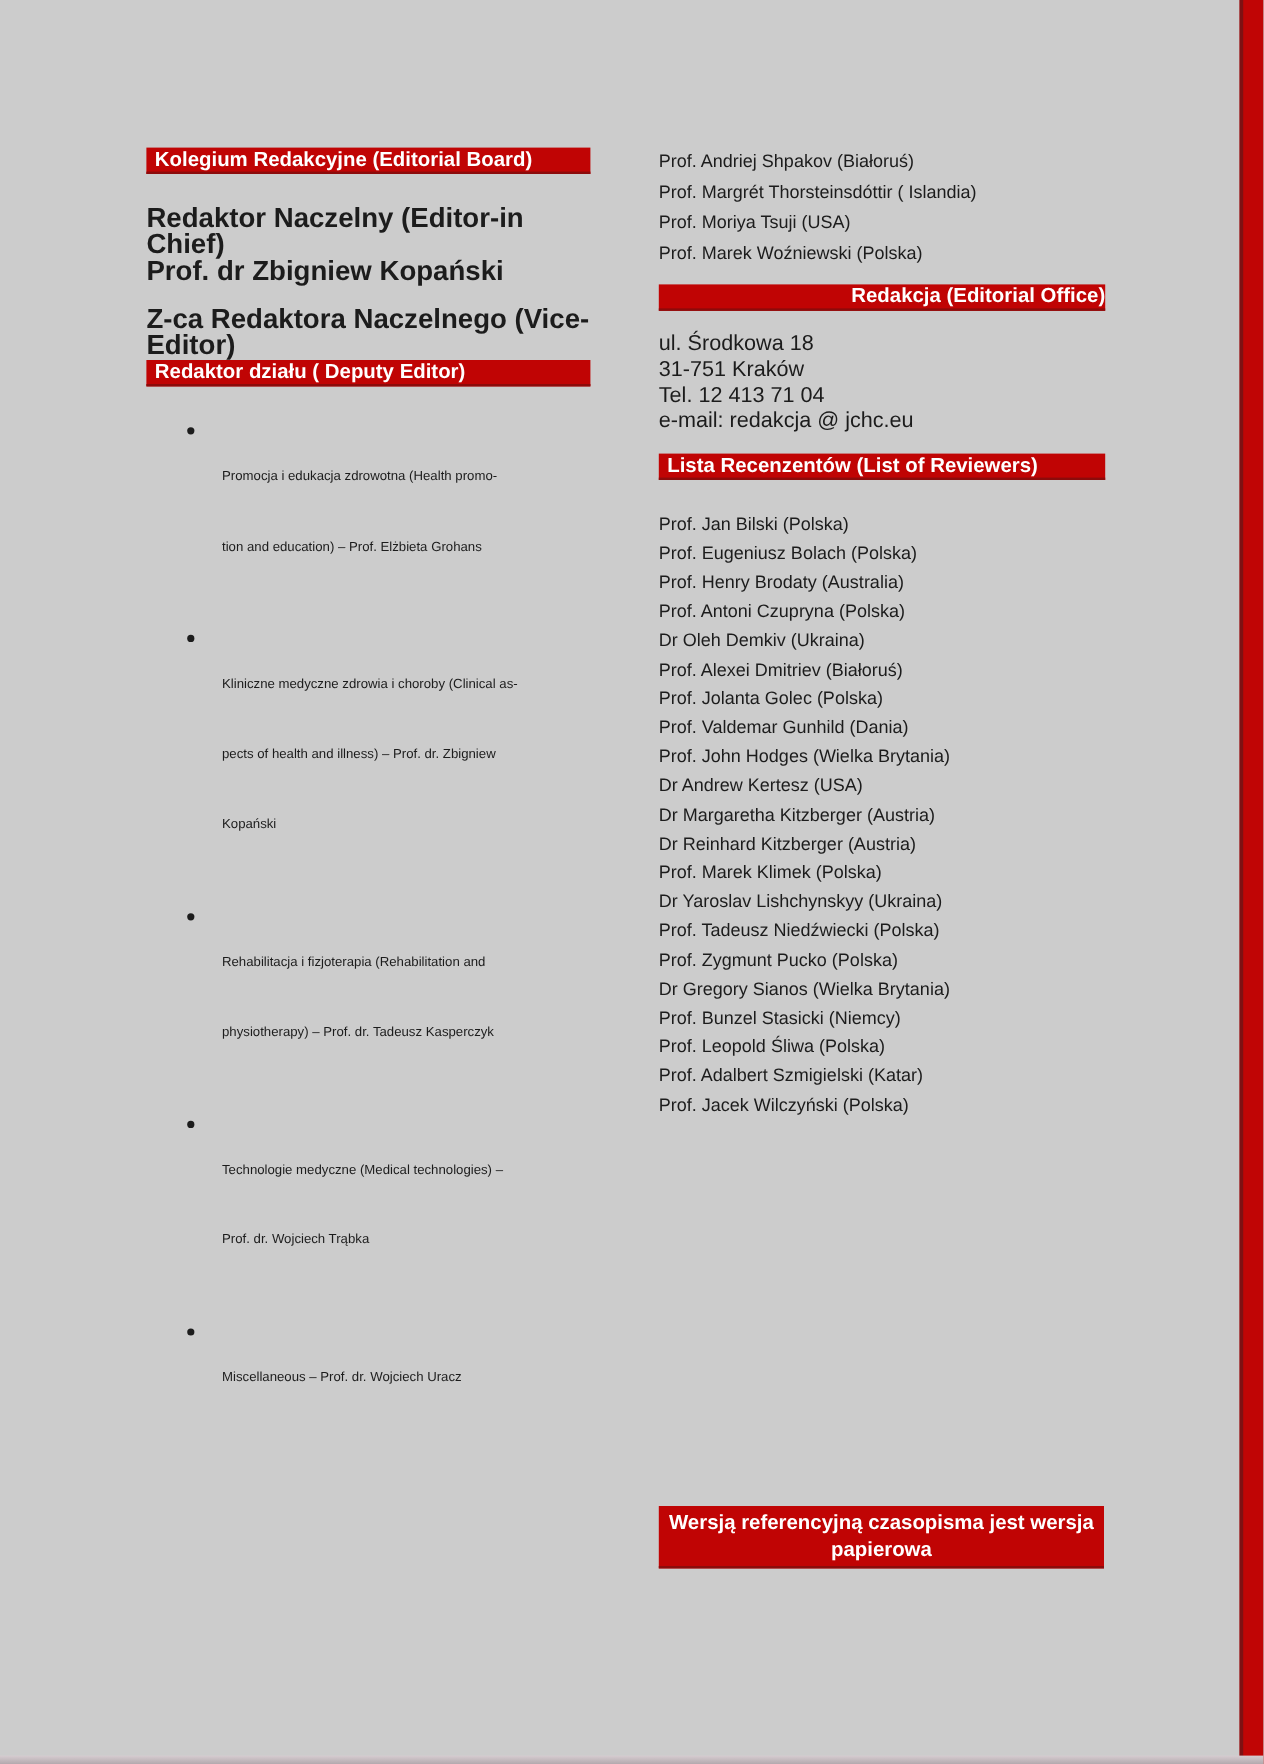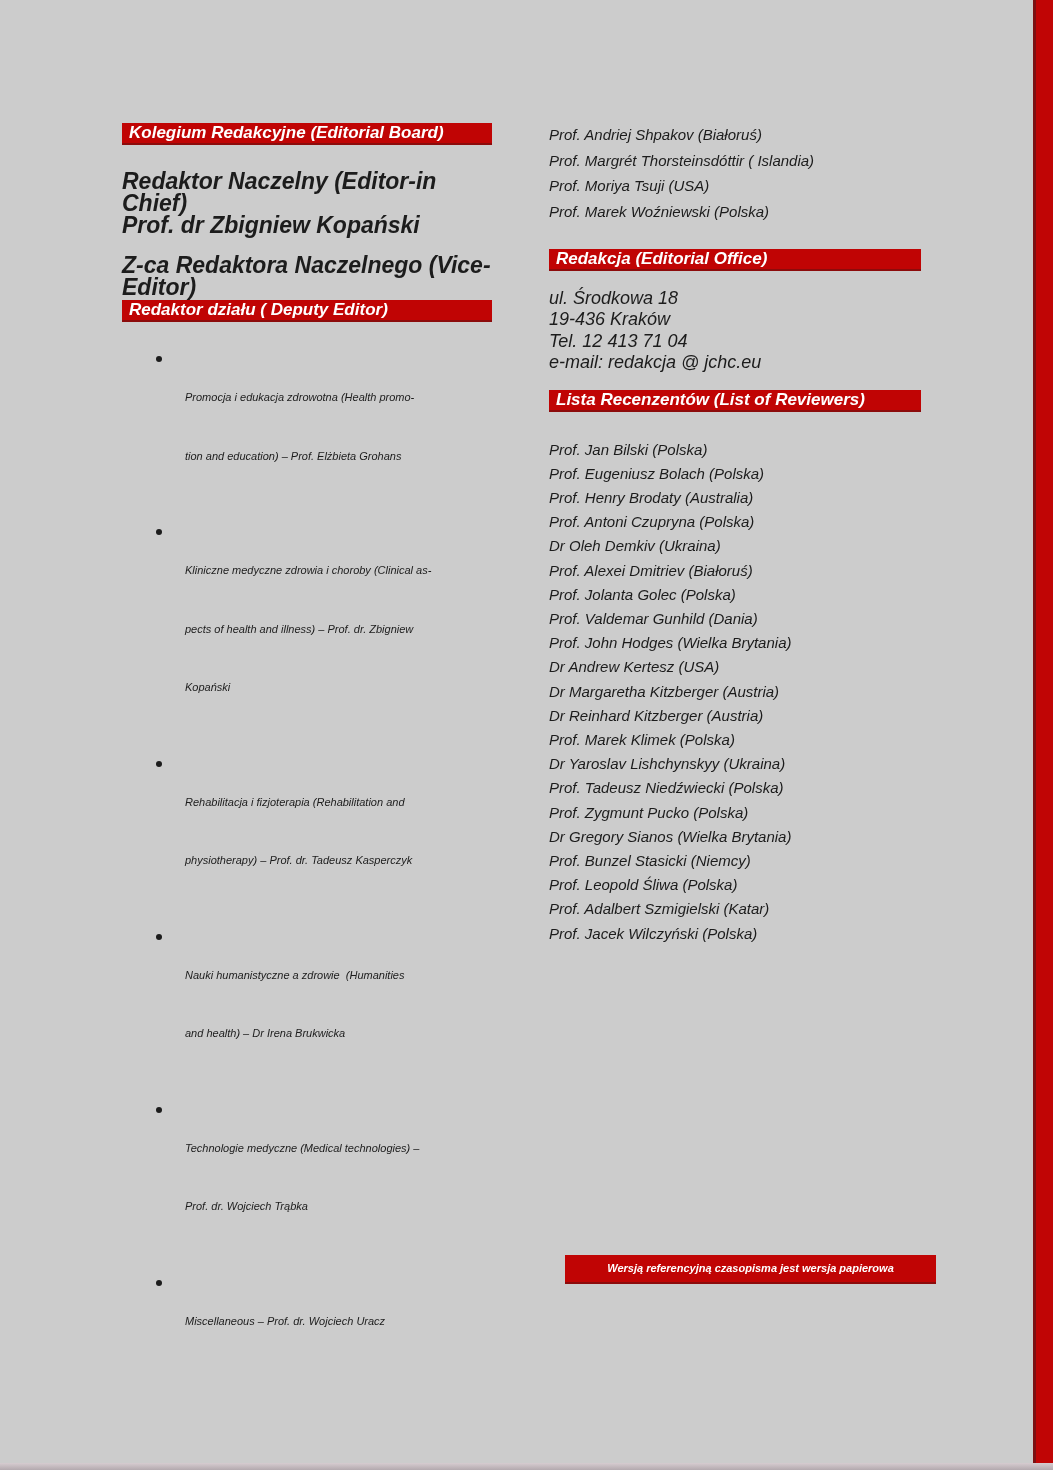--- a/index.html
+++ b/index.html
@@ -28,7 +28,7 @@
     width: 100%; height: 7px;
     background: linear-gradient(#d6ccd0, #b3a9ae);
   }
-  .col { position: absolute; font-style: italic; }
+  .col { position: absolute; }
   .col-left  { left: 122px; top: 123px; width: 370px; }
   .col-right { left: 549px; top: 122px; width: 372px; }
 

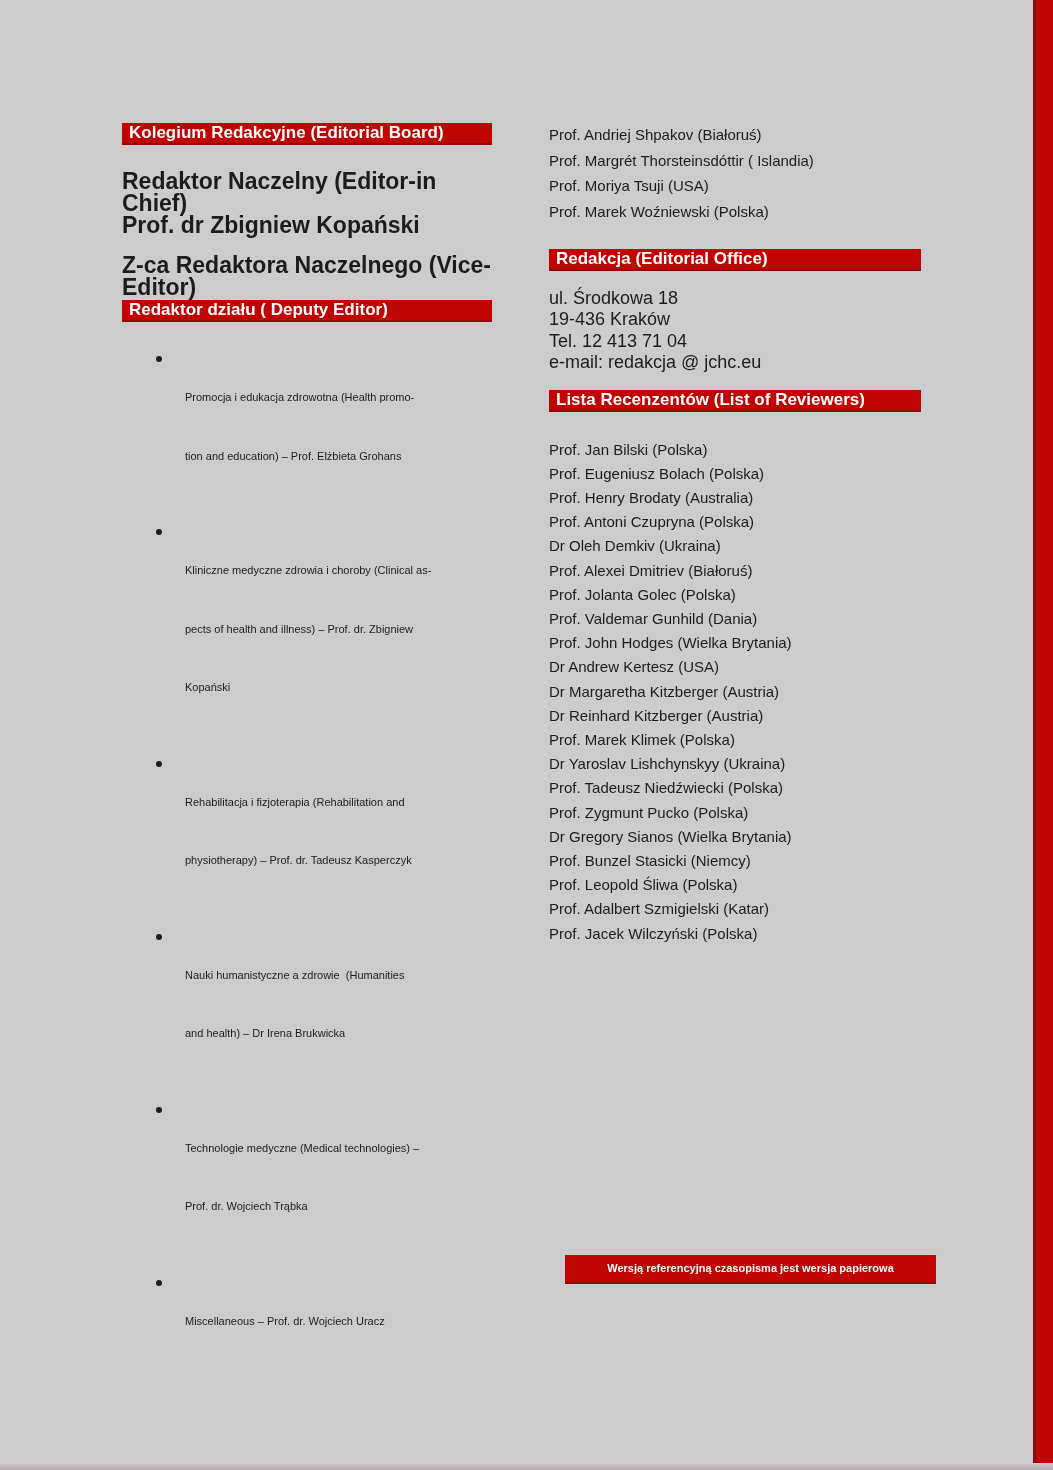--- a/index.html
+++ b/index.html
@@ -47,7 +47,7 @@
   .chief { margin-top: 25px; }
   .vice  { margin-top: 18px; }
   .banner-deputy    { margin-top: 2px; }
-  .banner-office    { margin-top: 25px; }
+  .banner-office    { margin-top: 13px; text-align: right; }
   .banner-reviewers { margin-top: 16px; }
 
   .bullet-list { margin-top: 27px; }

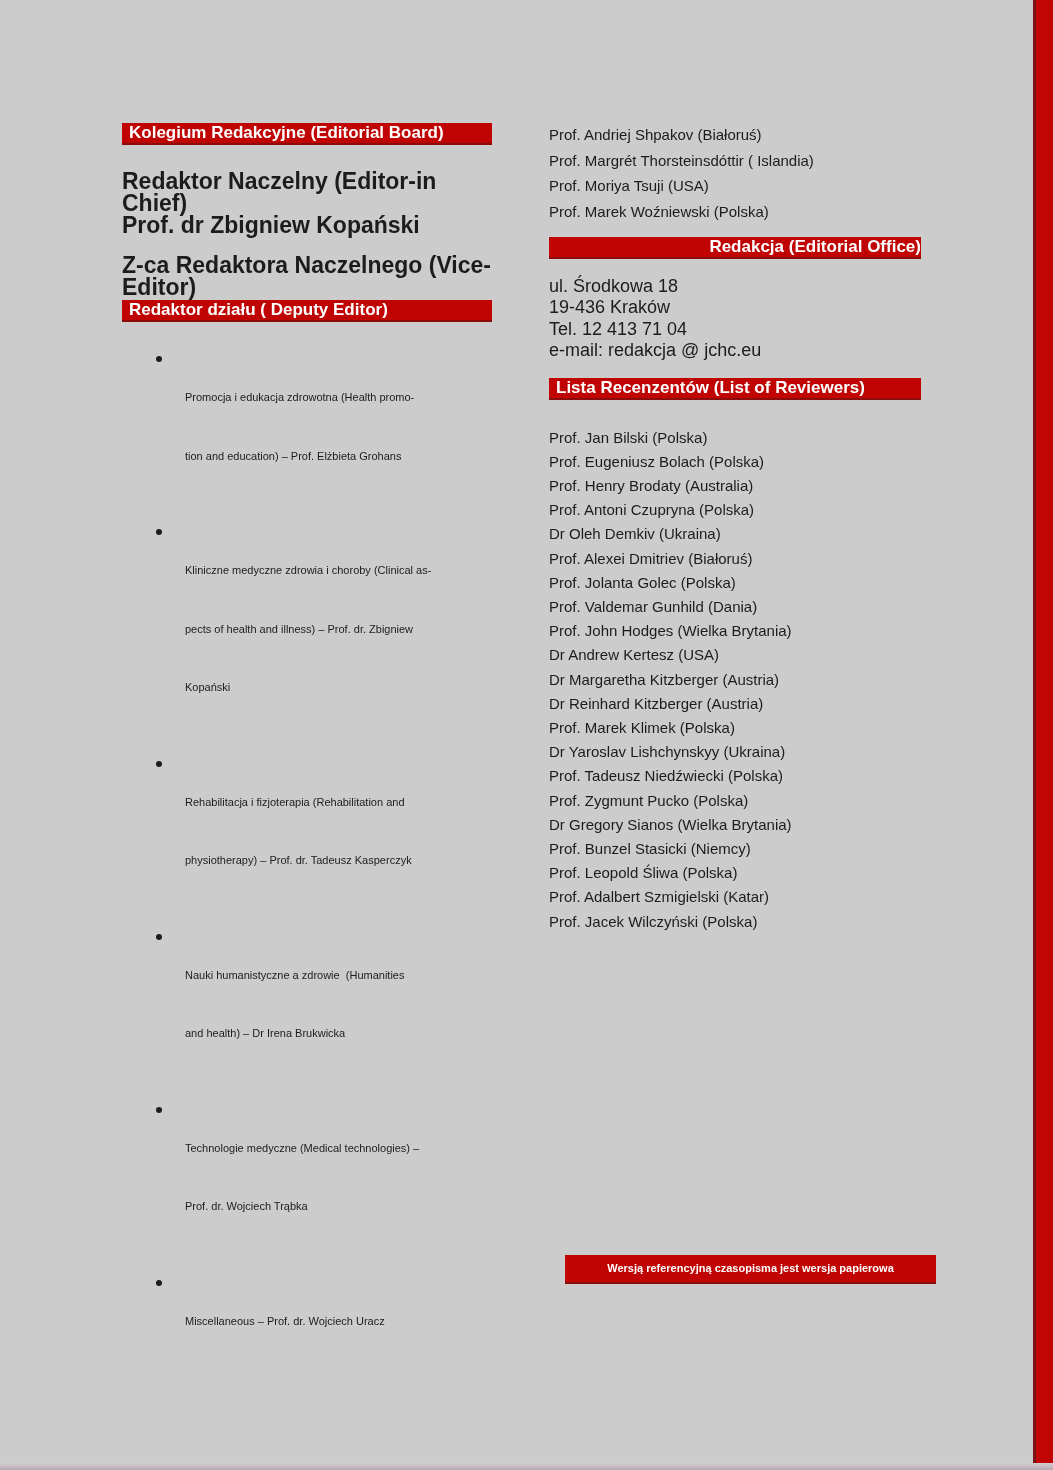--- a/index.html
+++ b/index.html
@@ -156,7 +156,7 @@
 
     <div class="address">
       <div>ul. Środkowa 18</div>
-      <div>19-436 Kraków</div>
+      <div>31-751 Kraków</div>
       <div>Tel. 12 413 71 04</div>
       <div>e-mail: redakcja @ jchc.eu</div>
     </div>

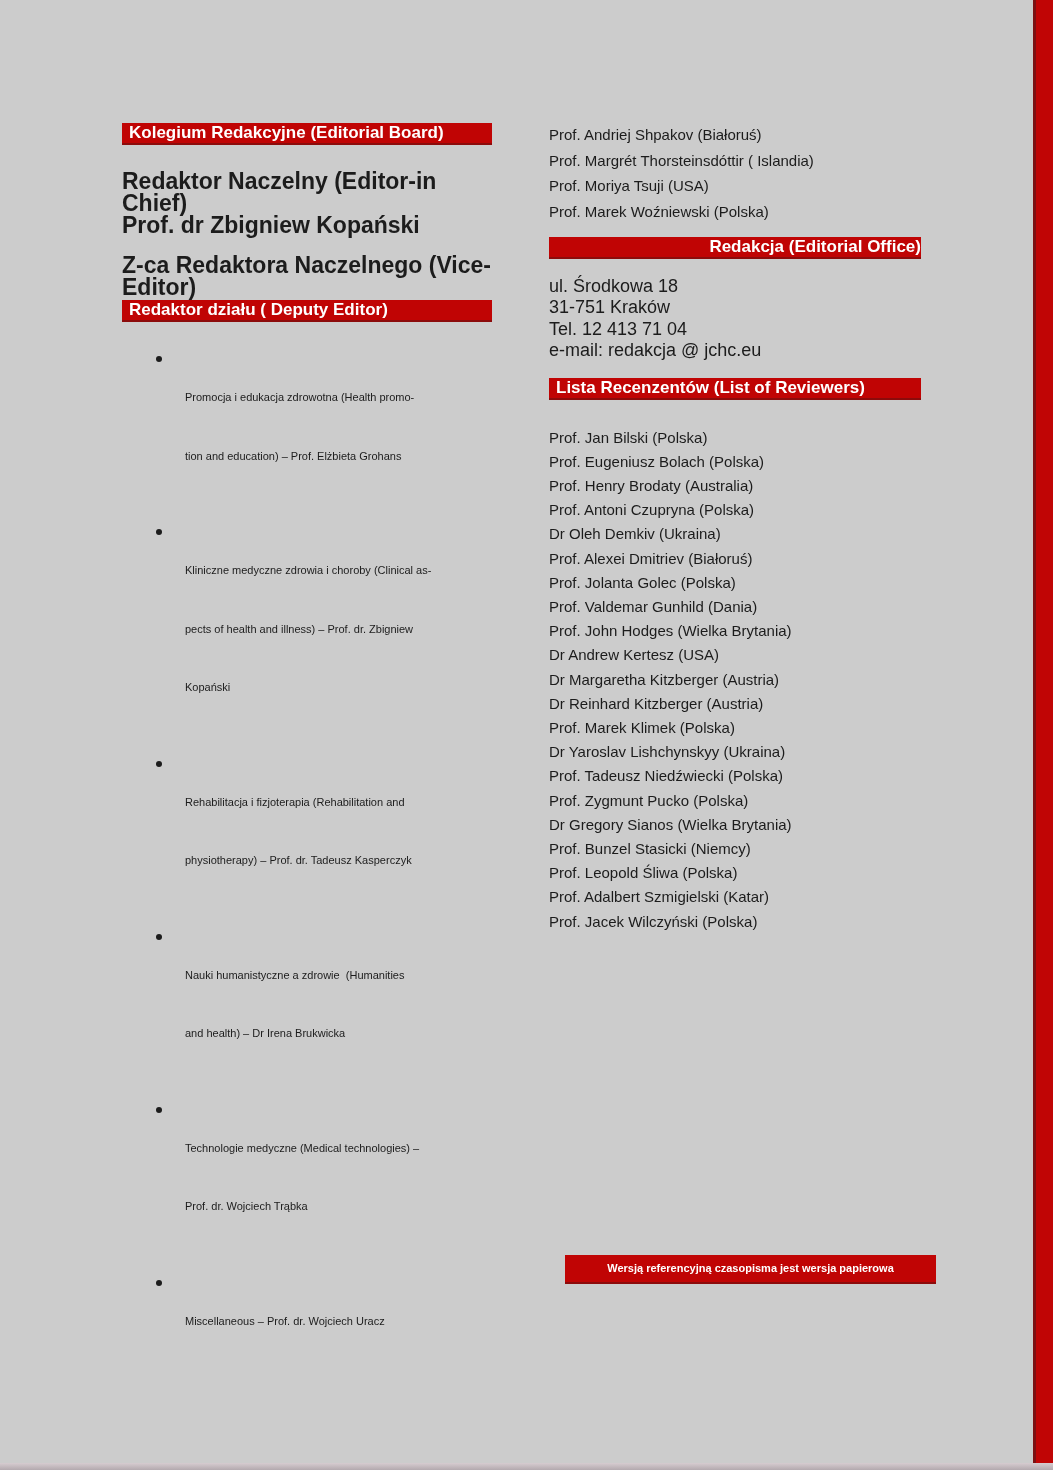--- a/index.html
+++ b/index.html
@@ -129,10 +129,6 @@
         <div>physiotherapy) – Prof. dr. Tadeusz Kasperczyk</div>
       </div>
       <div class="bullet-item">
-        <div>Nauki humanistyczne a zdrowie  (Humanities</div>
-        <div>and health) – Dr Irena Brukwicka</div>
-      </div>
-      <div class="bullet-item">
         <div>Technologie medyczne (Medical technologies) –</div>
         <div>Prof. dr. Wojciech Trąbka</div>
       </div>

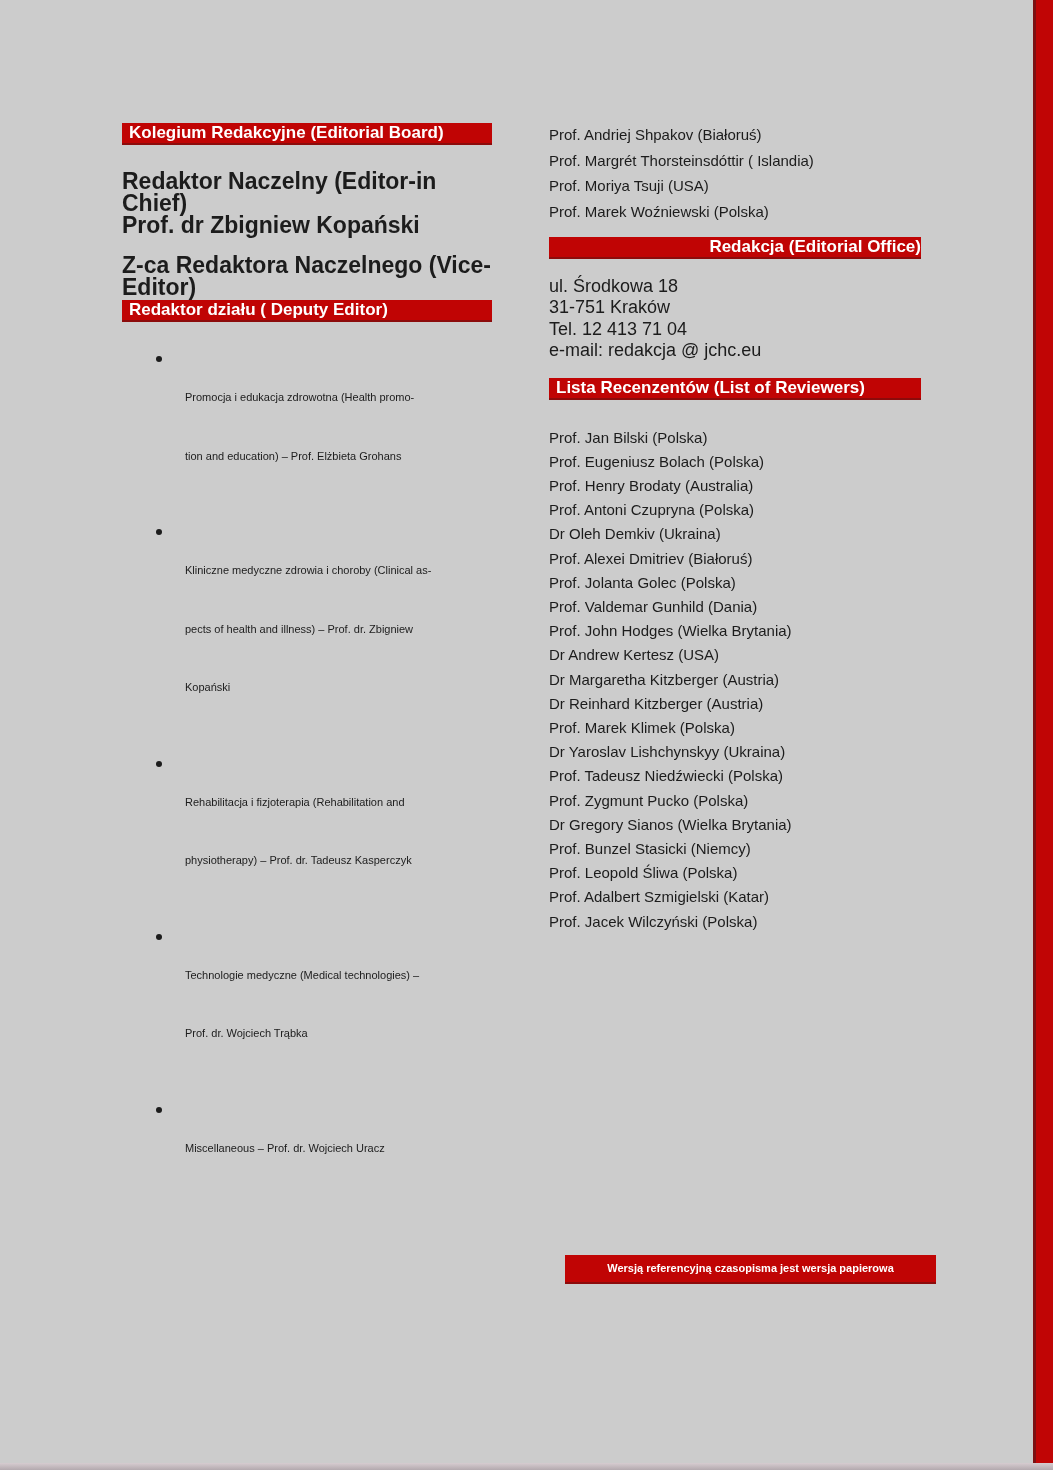--- a/index.html
+++ b/index.html
@@ -79,12 +79,12 @@
 
   .ref-note {
     position: absolute;
-    top: 1133px; left: 16px;
+    top: 1133px; left: 0;
     width: 363px;
     background: #c00404;
     color: #ffffff;
     font-weight: bold;
-    font-size: 11px;
+    font-size: 17px;
     line-height: 23px;
     text-align: center;
     padding: 2px 4px;

